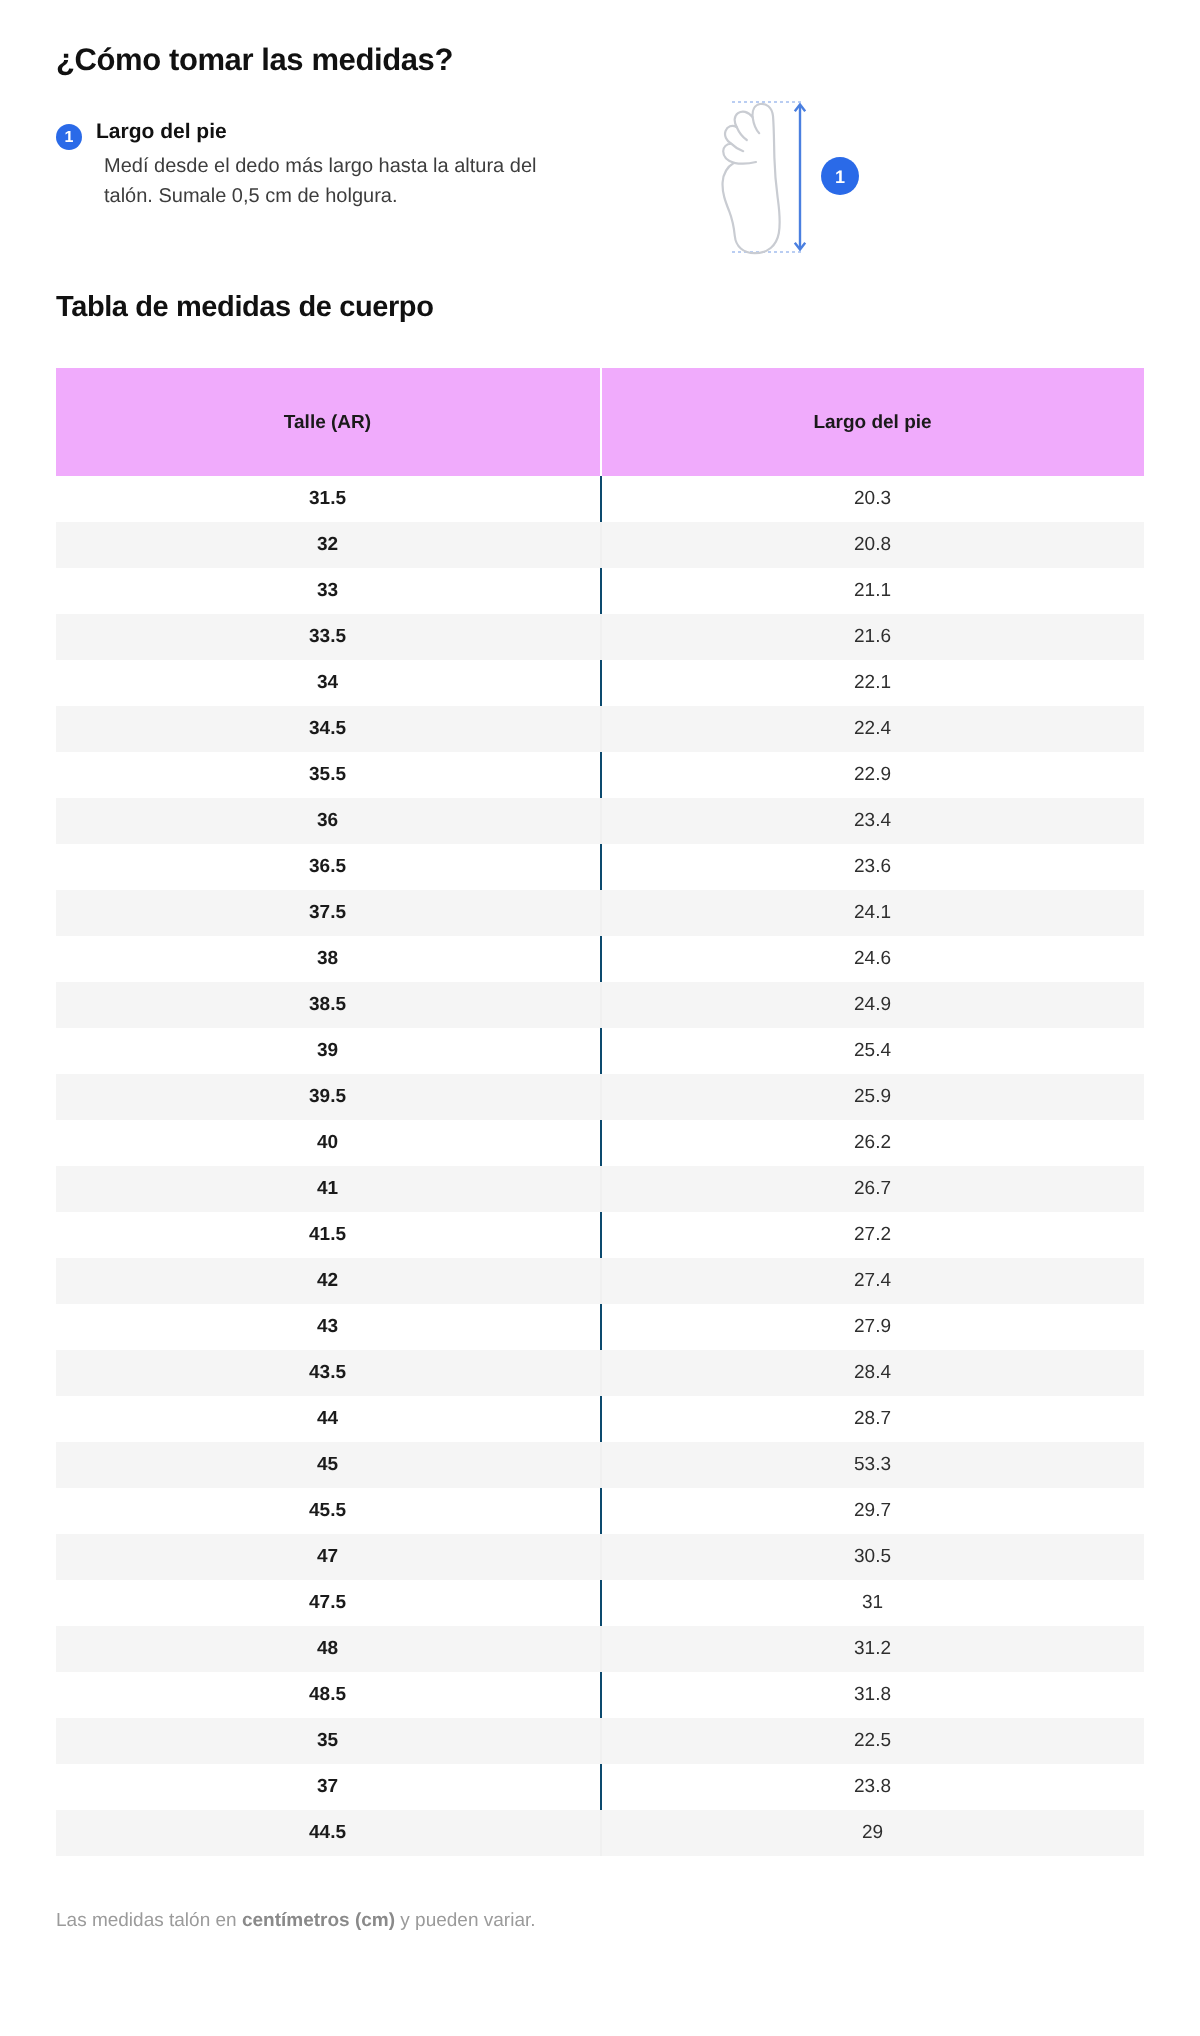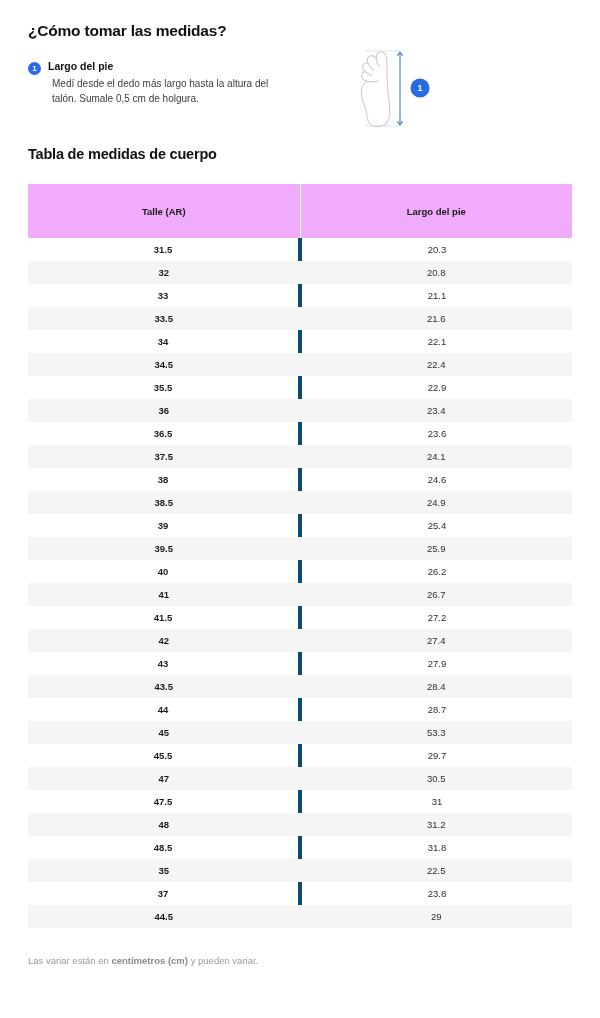--- a/index.html
+++ b/index.html
@@ -147,7 +147,7 @@
     font-weight: normal;
     color: #2e2e2e;
     font-size: 9.5px;
-    border-left: 4px solid #0c4a6e;
+    border-left: 1px solid #0c4a6e;
   }
   .size-table tbody tr:nth-child(even) td.cell-len {
     border-left: 1px solid #f0f0f0;

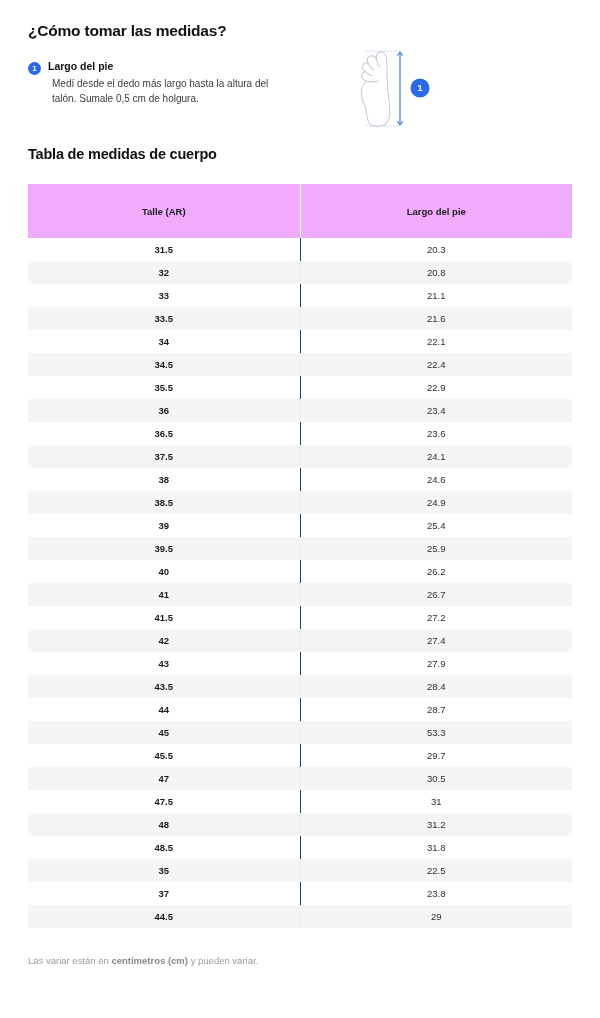--- a/index.html
+++ b/index.html
@@ -368,7 +368,7 @@
   </section>
 
   <p class="footer-note">
-    <span>Las variar están en </span><b>centímetros (cm)</b><span> y pueden variar.</span>
+    <span>Las medidas talón en </span><b>centímetros (cm)</b><span> y pueden variar.</span>
   </p>
 
 </div>

